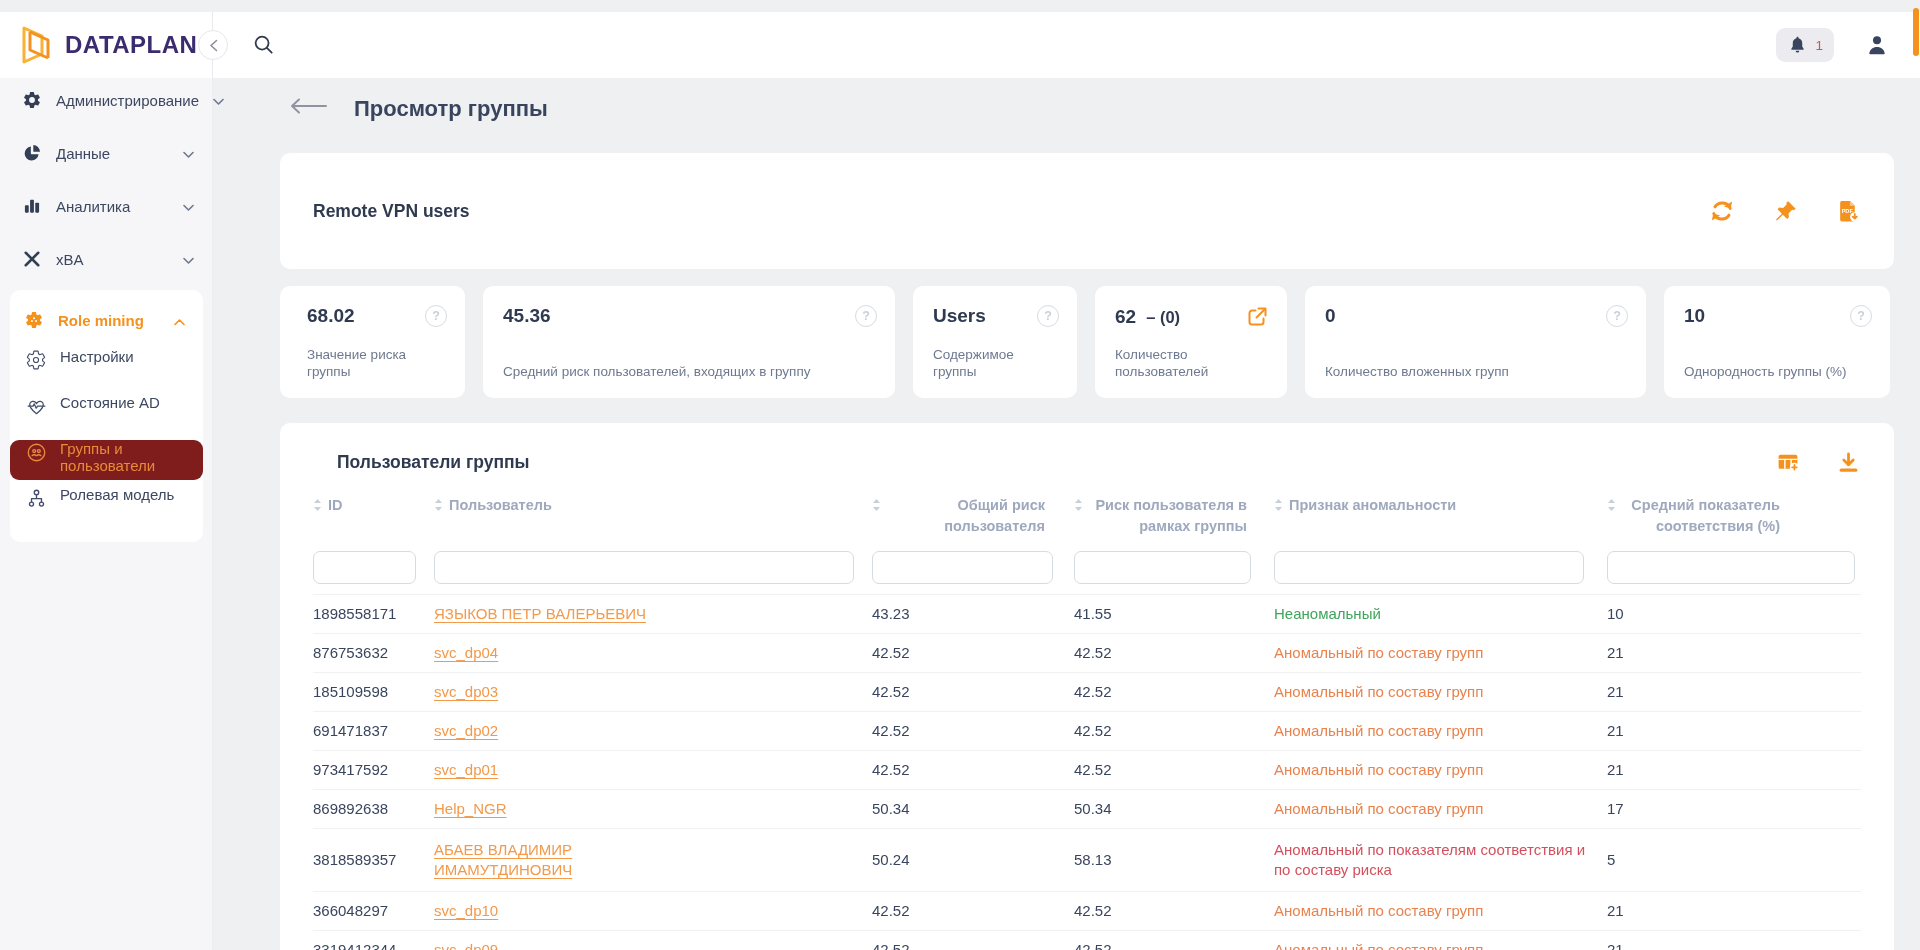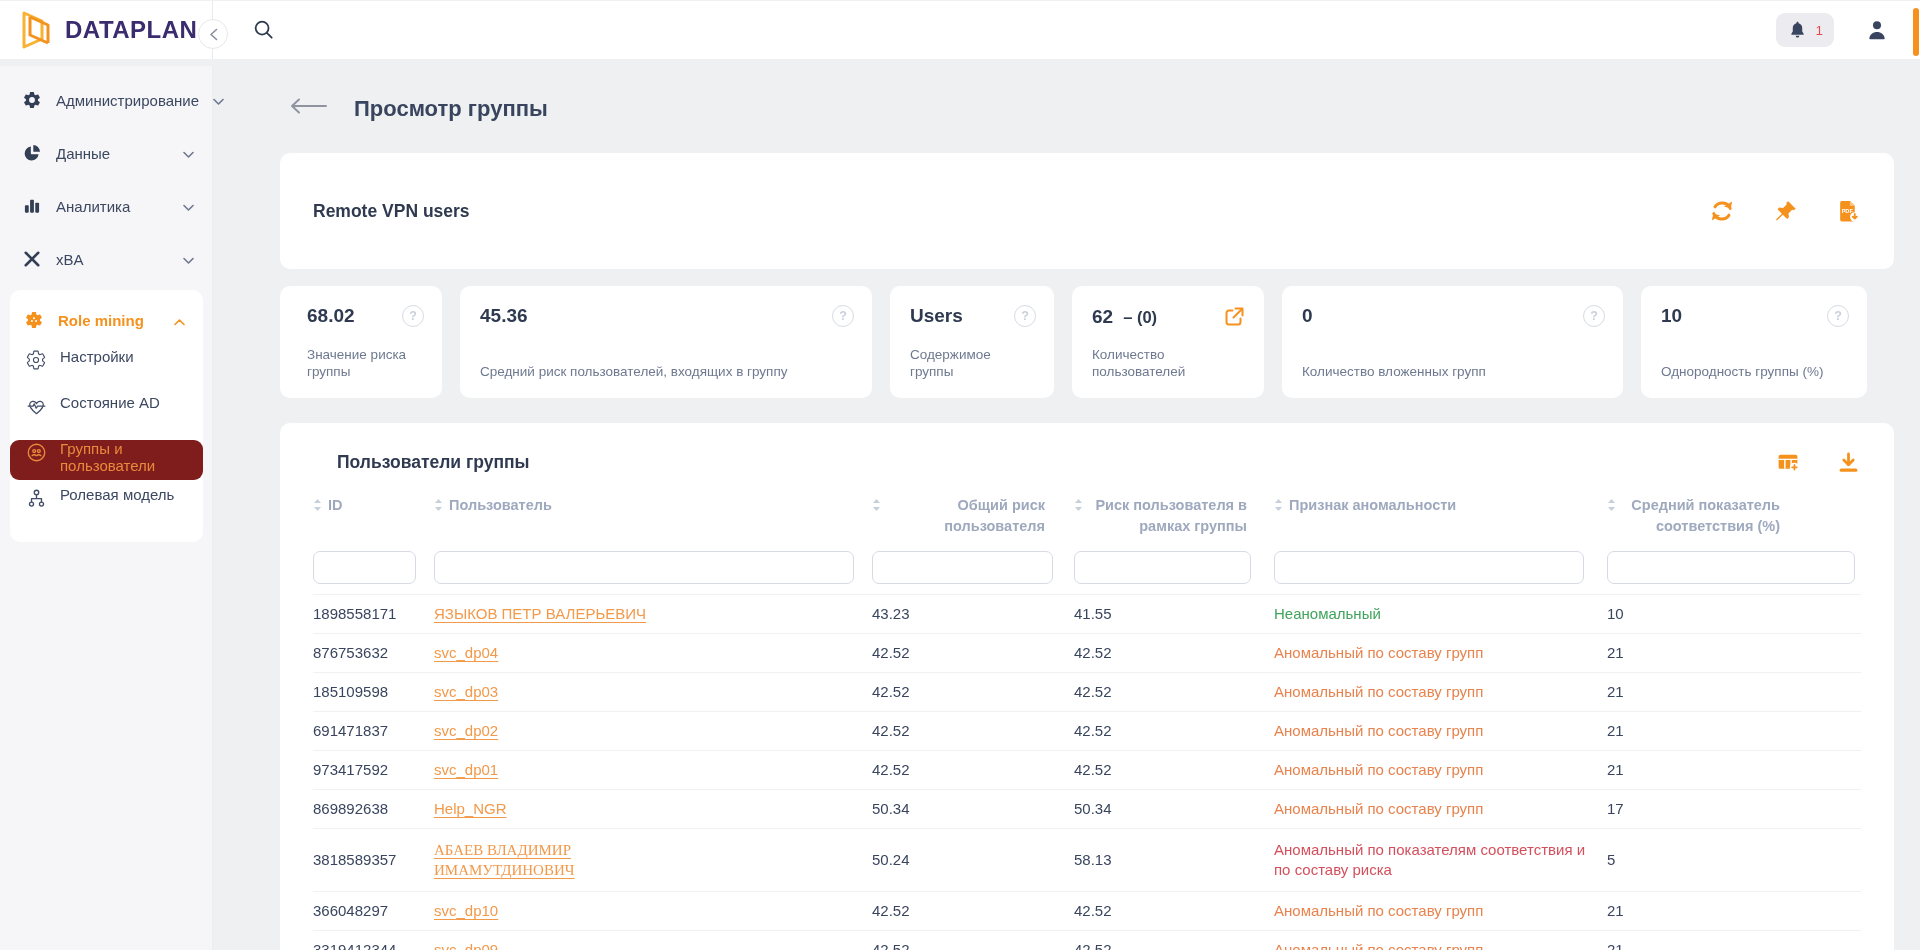--- a/index.html
+++ b/index.html
@@ -8,7 +8,7 @@
   .app { position:relative; width:1920px; height:950px; overflow:hidden; }
 
   
-  .topbar { position:absolute; top:1px; left:0; right:0; height:58px; background:#FFFFFF; display:flex; align-items:center; z-index:5; }
+  .topbar { position:absolute; top:12px; left:0; right:0; height:66px; background:#FFFFFF; display:flex; align-items:center; z-index:5; }
   .brand { width:213px; height:100%; display:flex; align-items:center; gap:9px; padding-left:18px; border-right:1px solid #E9EAEE; }
   .brand-text { font-size:24px; font-weight:bold; color:#3B2B6F; letter-spacing:.5px; }
   .collapse-btn { position:absolute; left:198px; top:18px; width:30px; height:30px; border-radius:50%; background:#FFFFFF; border:1px solid #E6E7EB; display:flex; align-items:center; justify-content:center; cursor:pointer; z-index:6; }

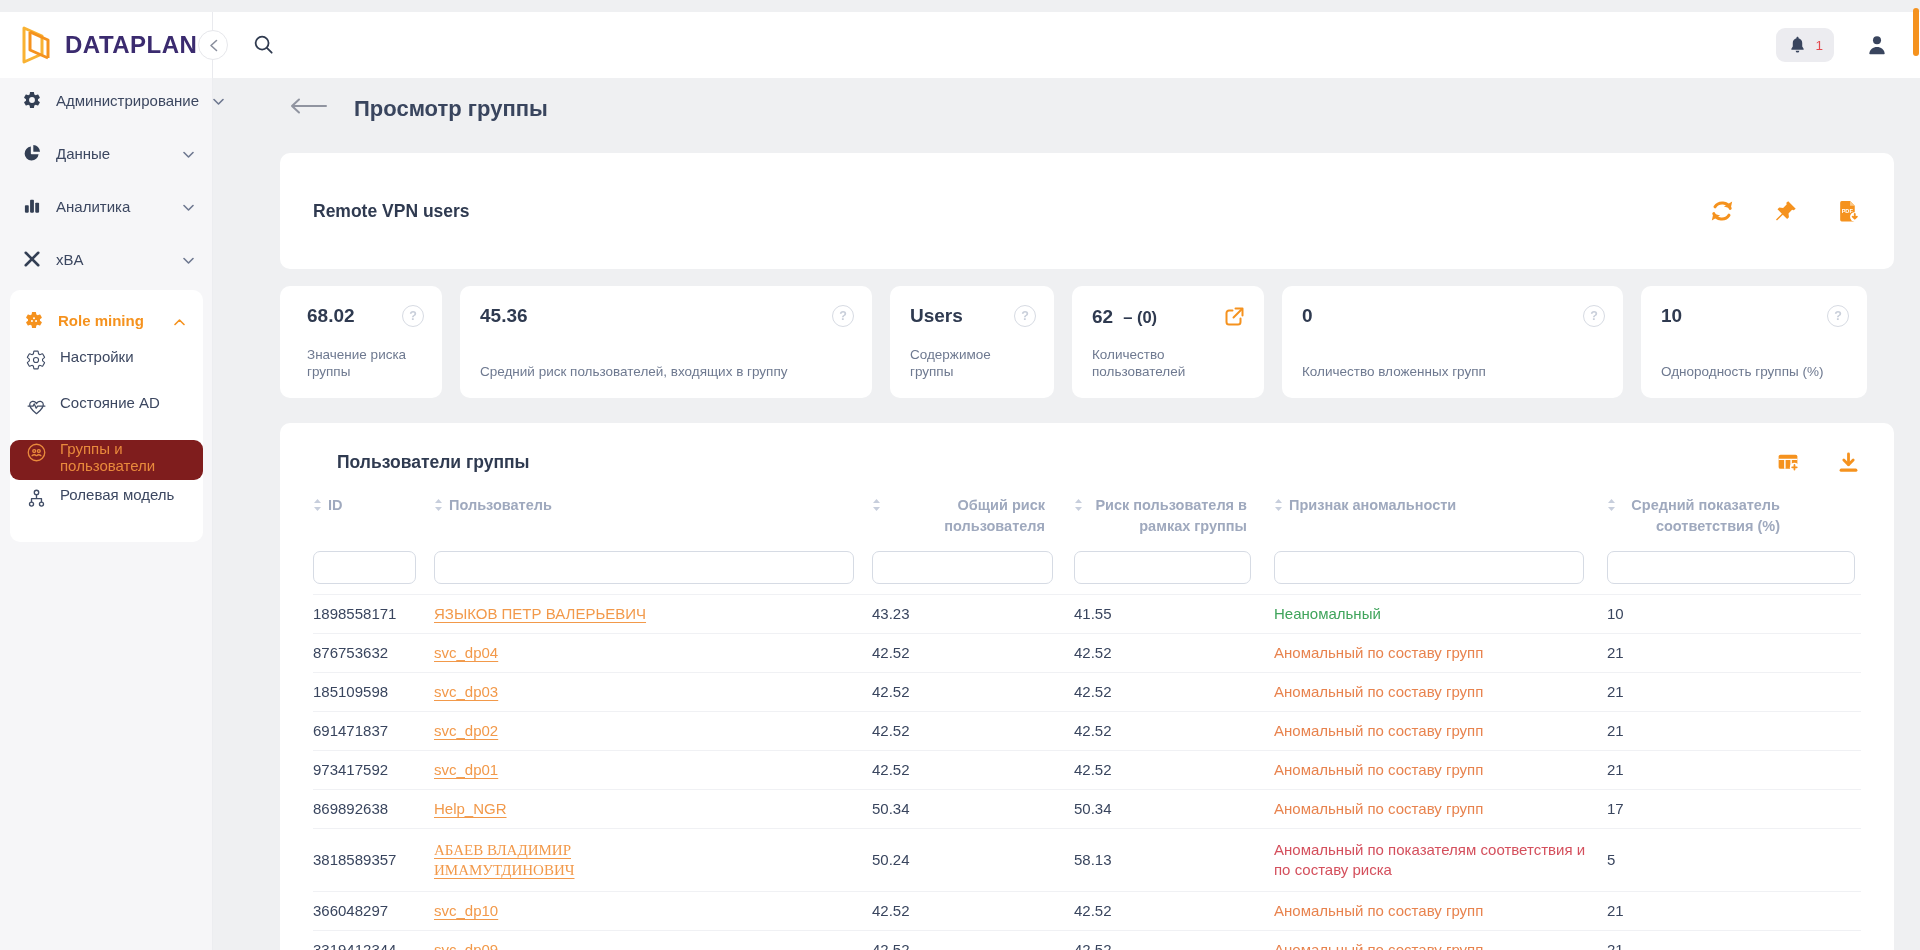--- a/index.html
+++ b/index.html
@@ -45,7 +45,7 @@
 
   .stats { margin-top:17px; display:flex; gap:18px; }
   .stat-card { background:#FFFFFF; border-radius:10px; height:112px; padding:19px 18px 17px 20px; display:flex; flex-direction:column; justify-content:space-between; }
-  .stat-card.c1{width:162px;padding-left:27px;} .stat-card.c2{width:412px;} .stat-card.c3{width:164px;}
+  .stat-card.c1{width:185px;padding-left:27px;} .stat-card.c2{width:412px;} .stat-card.c3{width:164px;}
   .stat-card.c4{width:192px;} .stat-card.c5{width:341px;} .stat-card.c6{width:226px;}
   .value-row { display:flex; align-items:center; }
   .stat-value { font-size:19px; font-weight:bold; color:#2F3A50; }

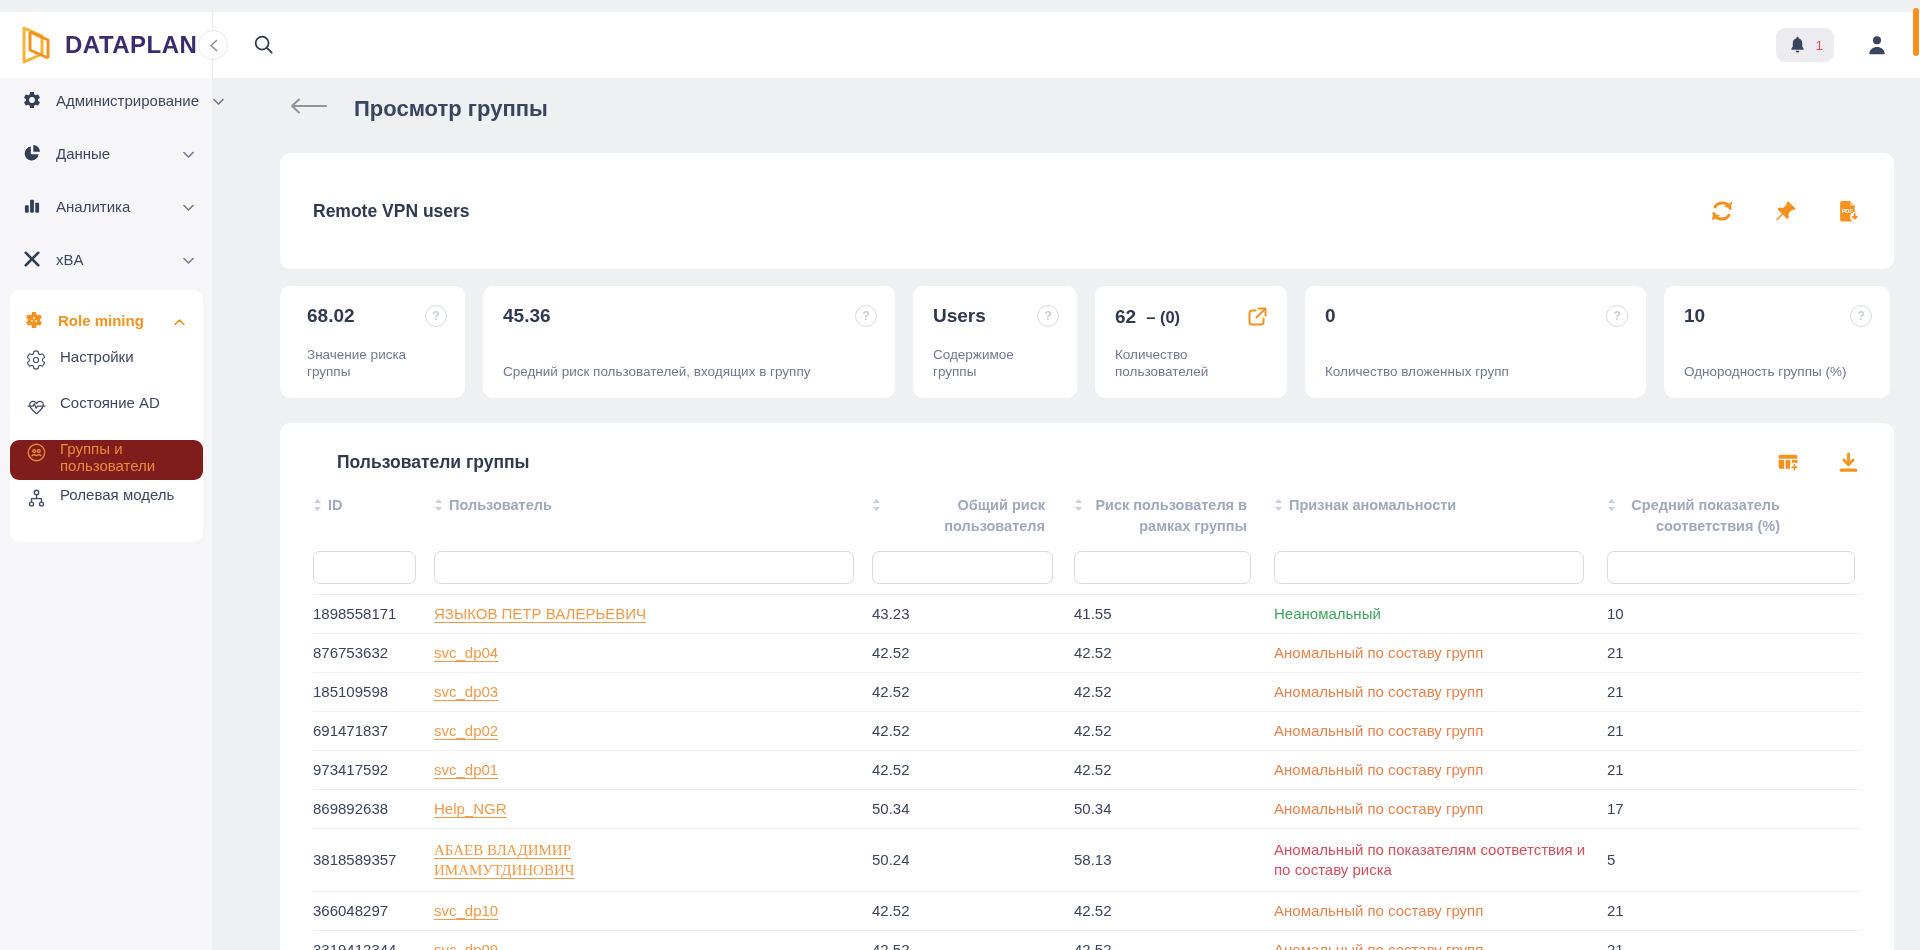--- a/index.html
+++ b/index.html
@@ -75,7 +75,7 @@
   .trow.tall { min-height:63px; }
   .td { font-size:15px; color:#39455E; padding-right:14px; line-height:1.35; }
   .user-link { color:#F2994A; text-decoration:underline; text-underline-offset:3px; cursor:pointer; display:inline-block; }
-  .user-link.wrap { max-width:175px;font-family:Liberation Serif, serif; }
+  .user-link.wrap { max-width:175px; }
   .a-ok { color:#3FA45B; }
   .a-warn { color:#E8834E; }
   .a-danger { color:#D44F5C; }

